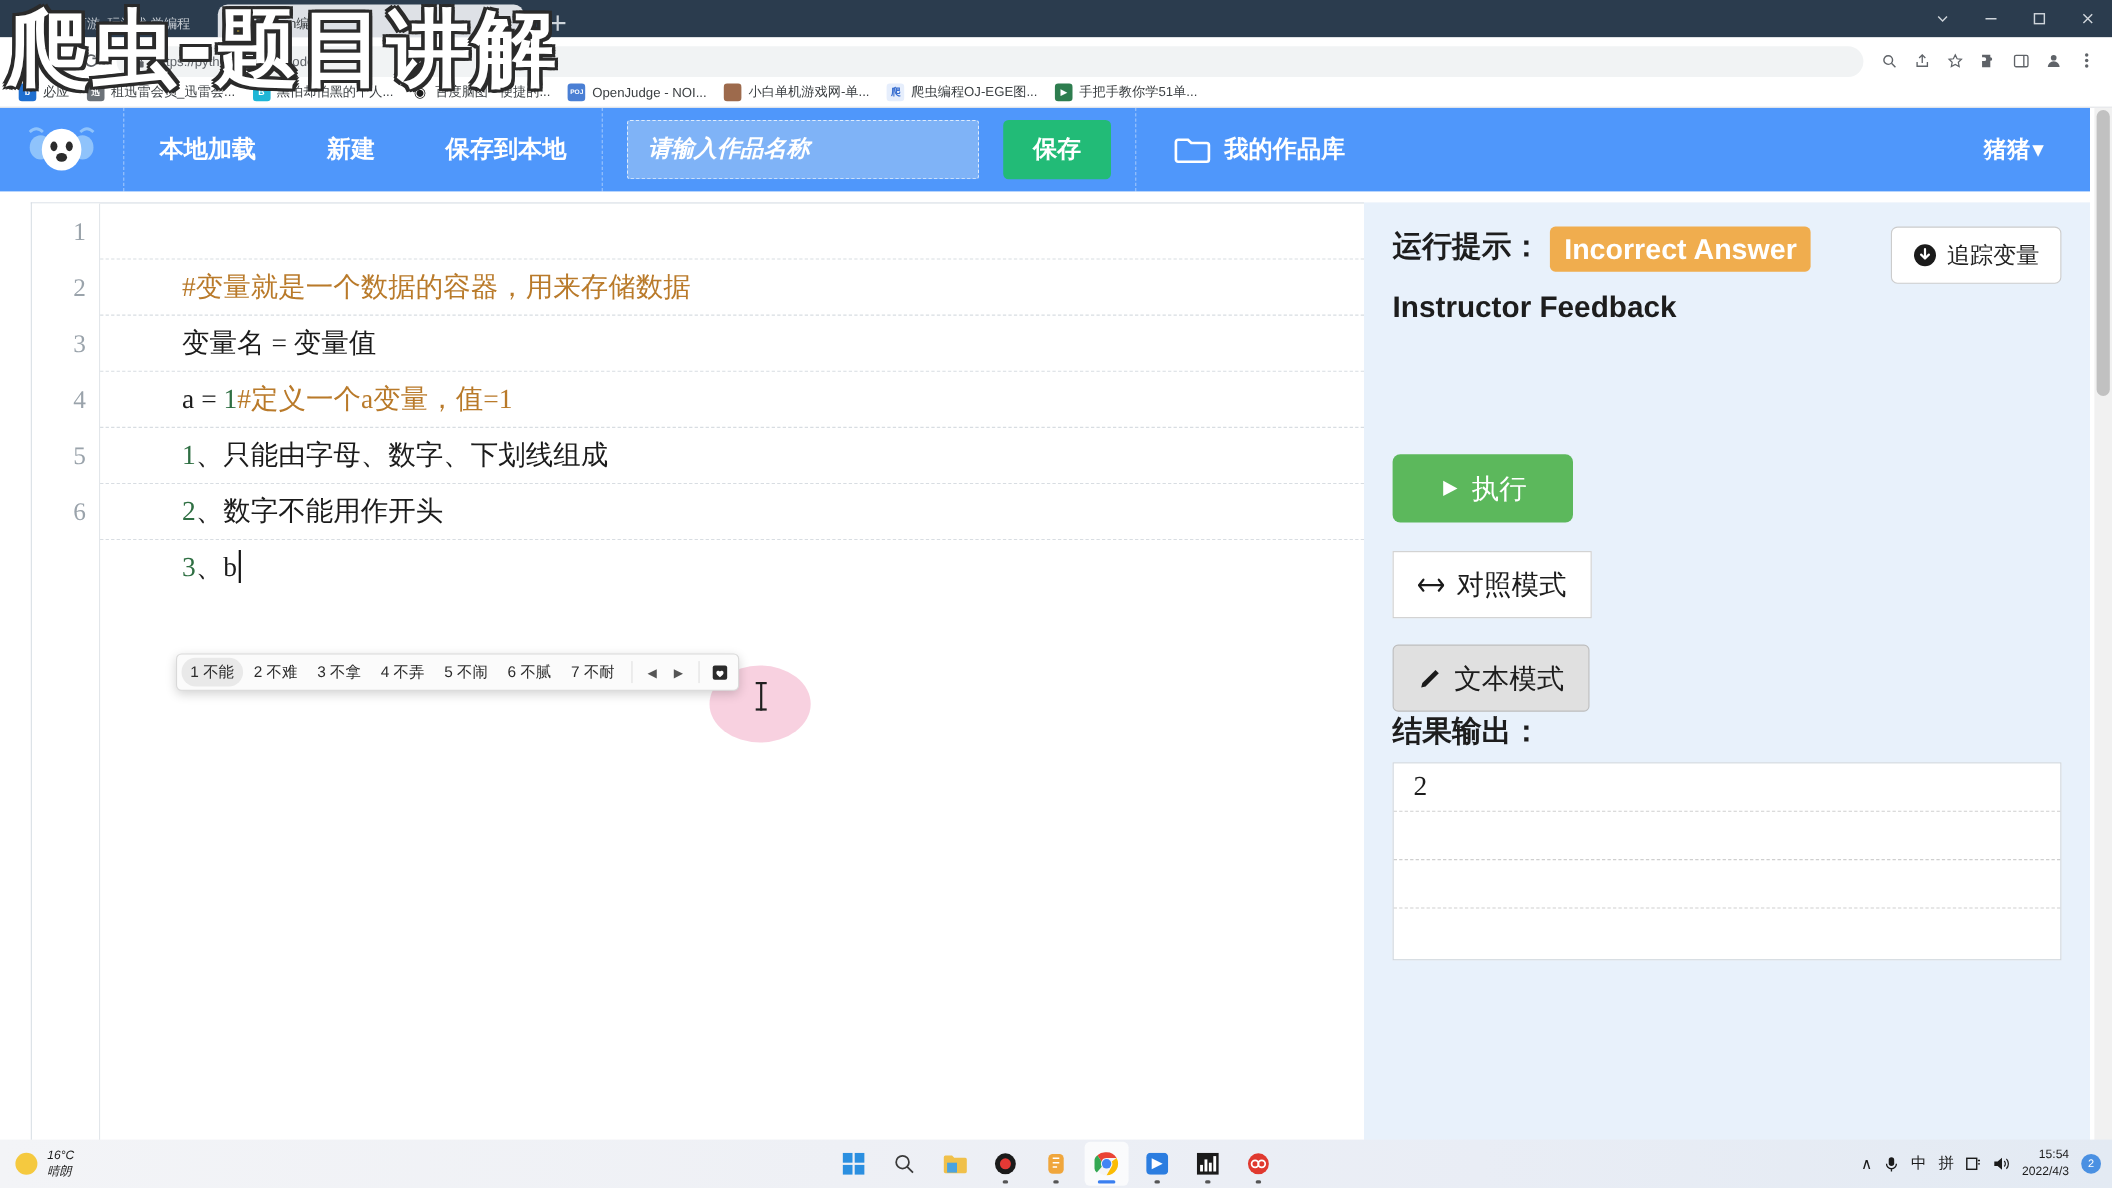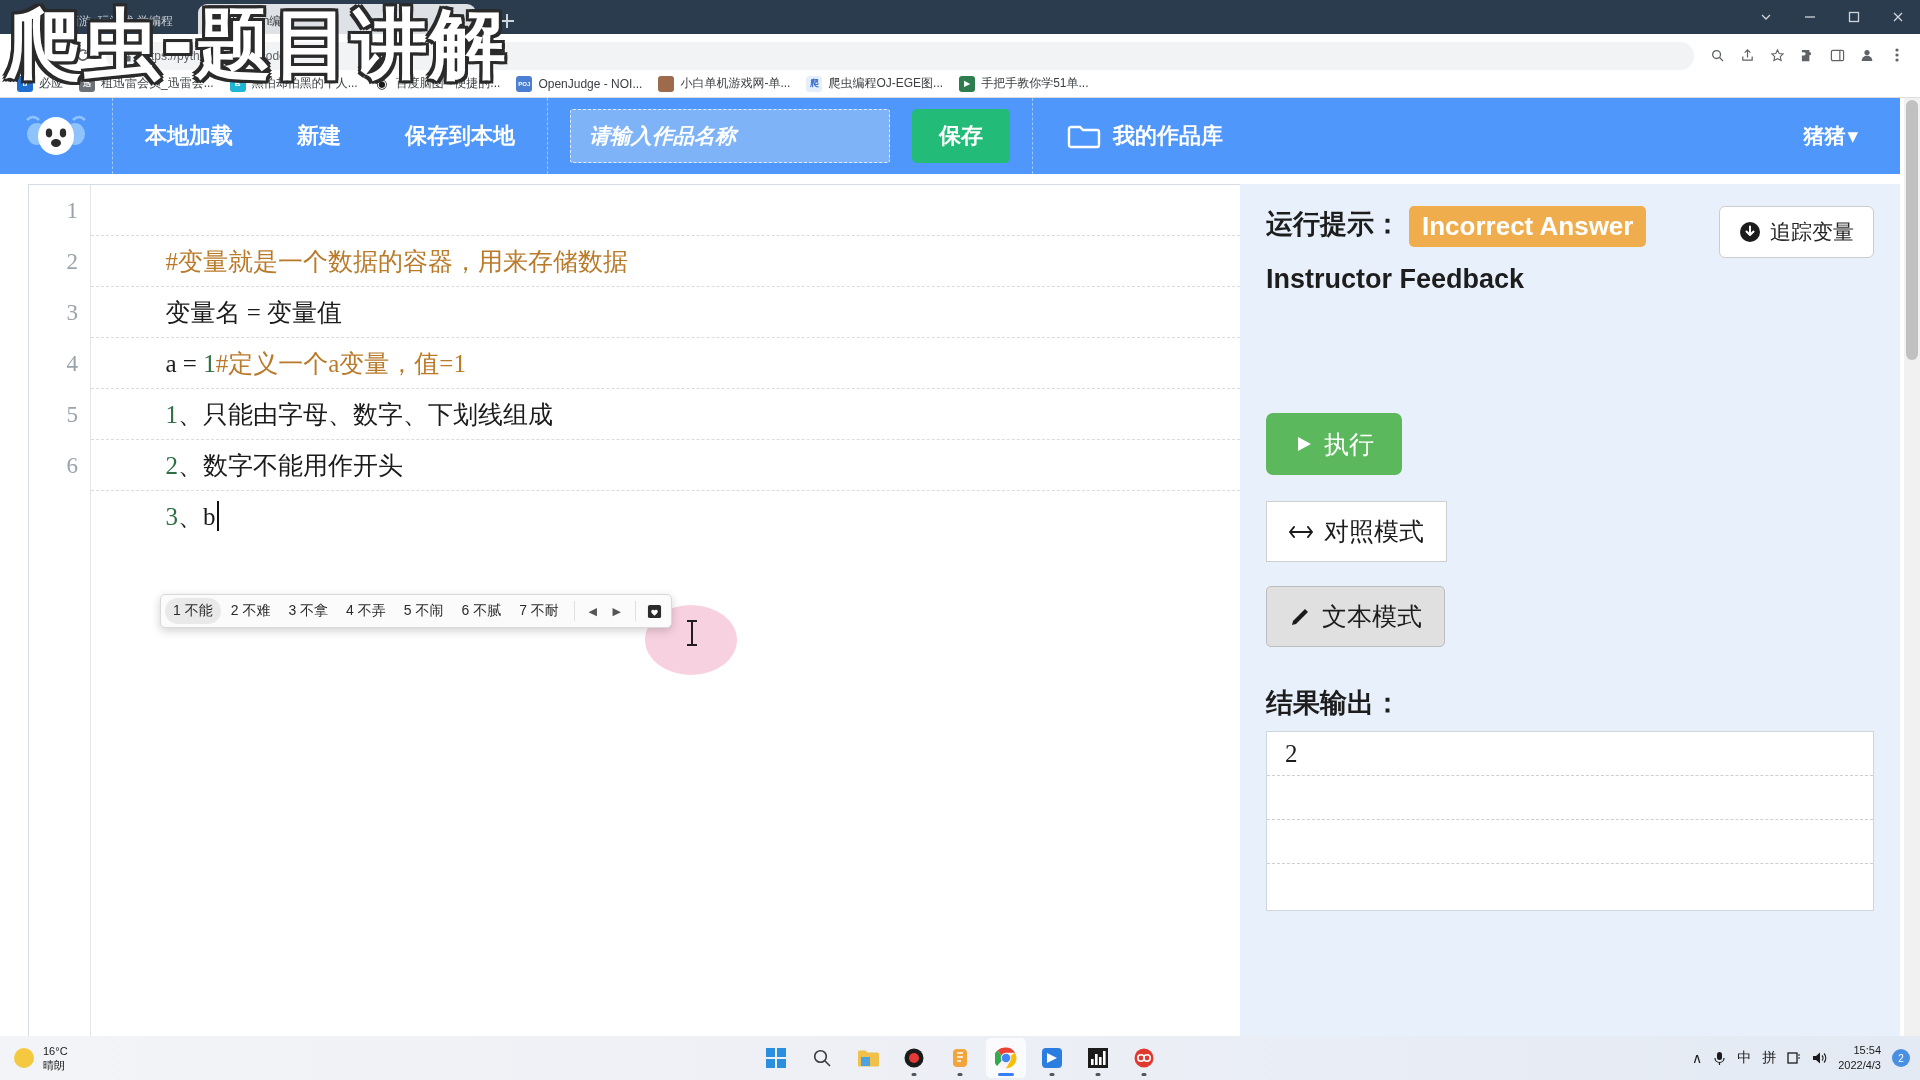--- a/index.html
+++ b/index.html
@@ -214,7 +214,7 @@
 
   .run-btn {
     margin-top: 118px; background: #5cb85c; color: #fff; border: none; border-radius: 7px;
-    width: 136px; height: 62px; font-size: 25px; cursor: pointer;
+    width: 164px; height: 62px; font-size: 25px; cursor: pointer;
     display: flex; align-items: center; justify-content: center; gap: 10px;
     font-family: "Liberation Sans", sans-serif;
   }

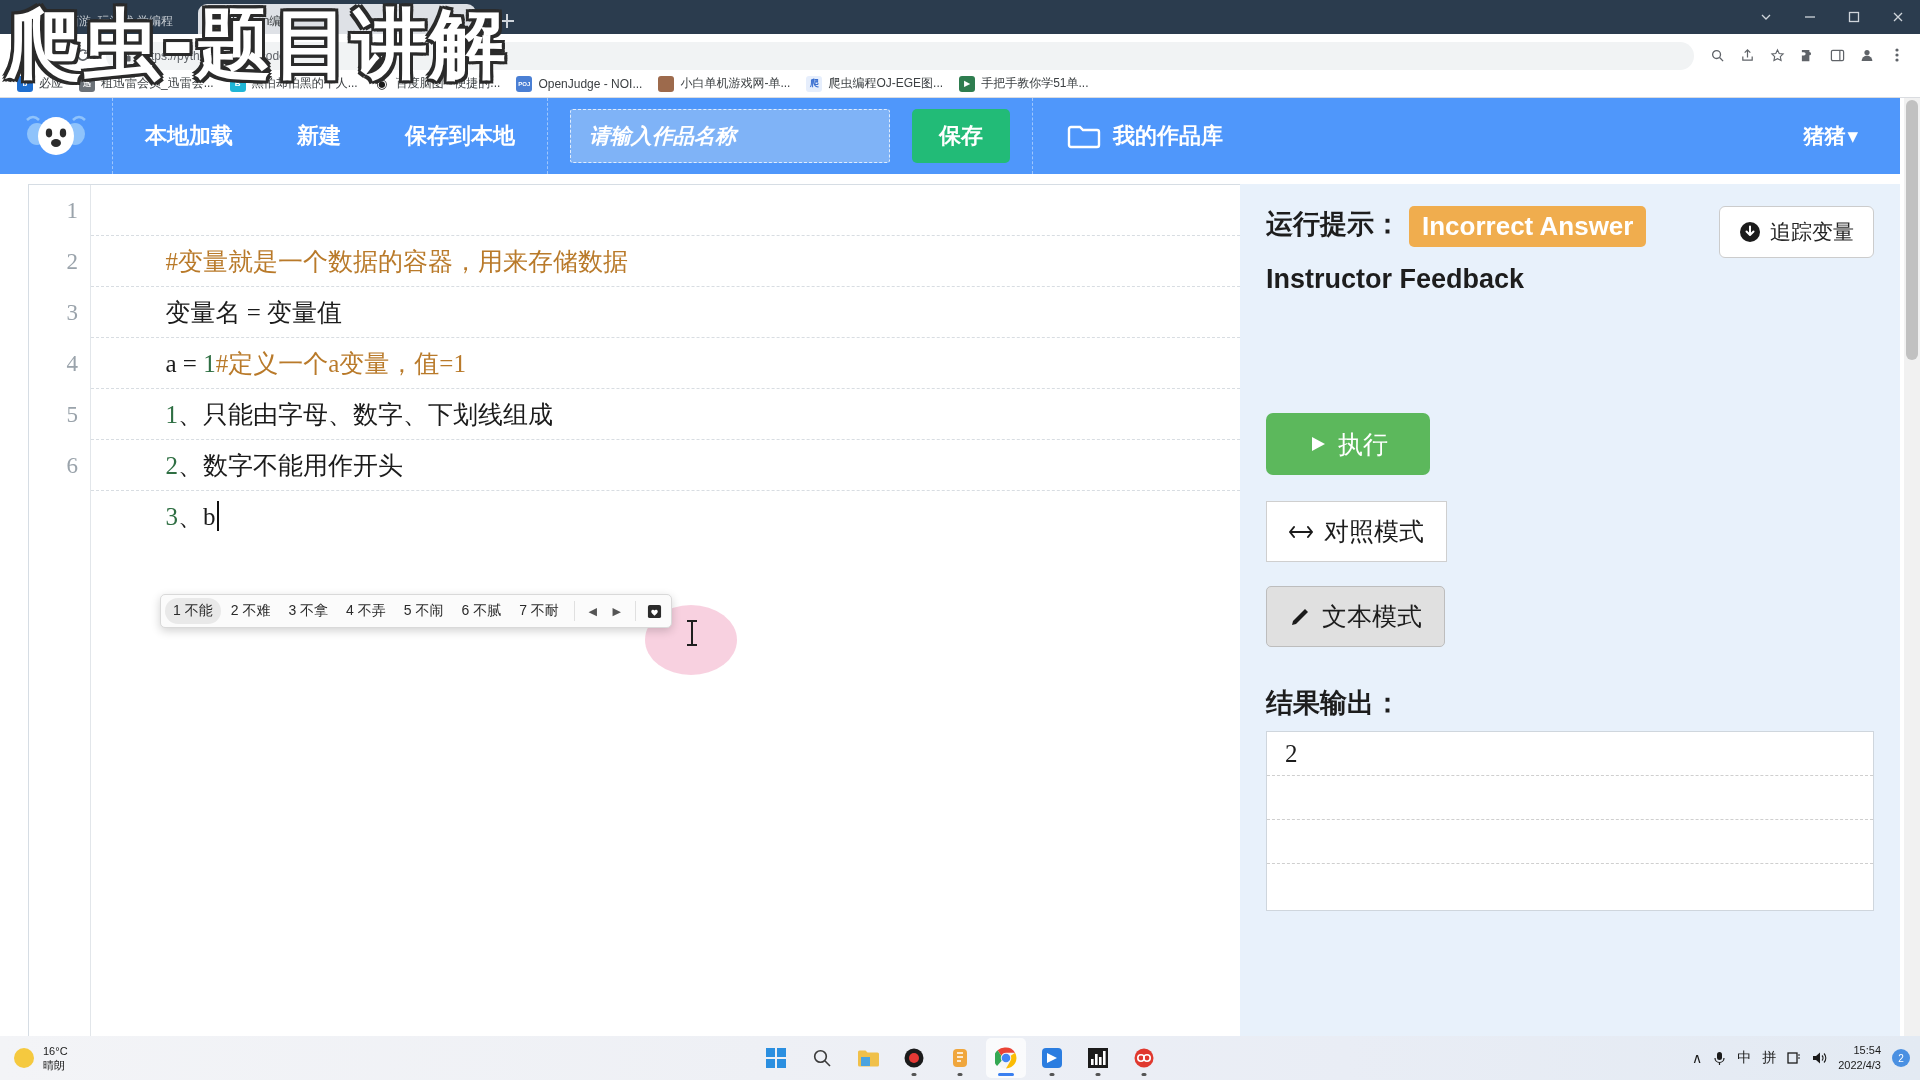--- a/index.html
+++ b/index.html
@@ -227,7 +227,7 @@
   .mode-btn + .mode-btn { border-left: none; }
   .mode-btn.single { margin-top: 24px; background: #e0e0e0; border: 1px solid #bdbdbd; border-radius: 5px; }
 
-  .out-title { font-size: 27px; font-weight: bold; color: #1d1d1d; margin-top: 38px; }
+  .out-title { font-size: 27px; font-weight: bold; color: #1d1d1d; }
   .out-box {
     margin-top: 10px; background: #fff; border: 1px solid #cfd6dd; height: 180px;
   }

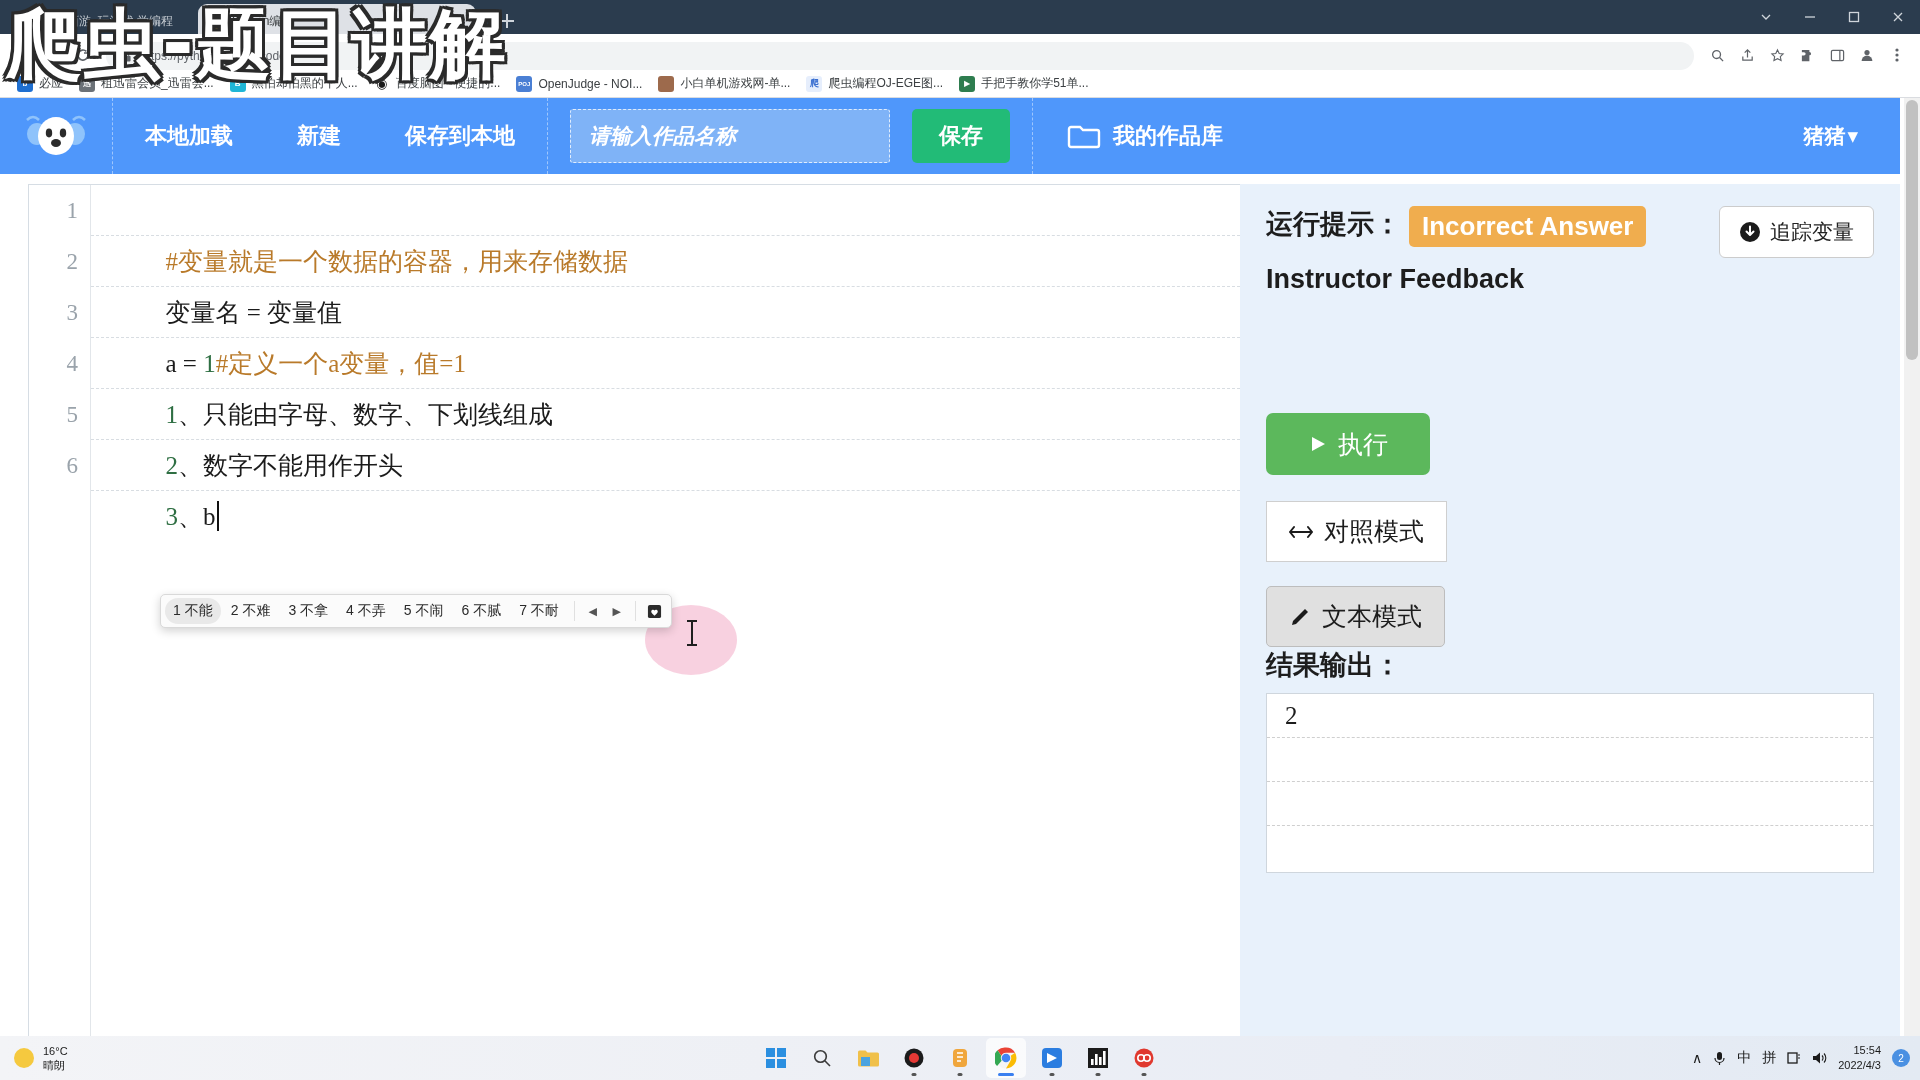--- a/index.html
+++ b/index.html
@@ -257,7 +257,7 @@
     display: flex; align-items: center; gap: 9px; padding-left: 14px; cursor: pointer;
   }
   .sun { width: 20px; height: 20px; border-radius: 50%; background: #f5c93f; }
-  .weather-txt { font-size: 11px; color: #1b1b1b; line-height: 1.3; }
+  .weather-txt { font-size: 11px; color: #1b1b1b; line-height: 1.3; font-style: italic; }
   .tb-center {
     position: absolute; left: 50%; transform: translateX(-50%);
     display: flex; align-items: center; gap: 6px;

